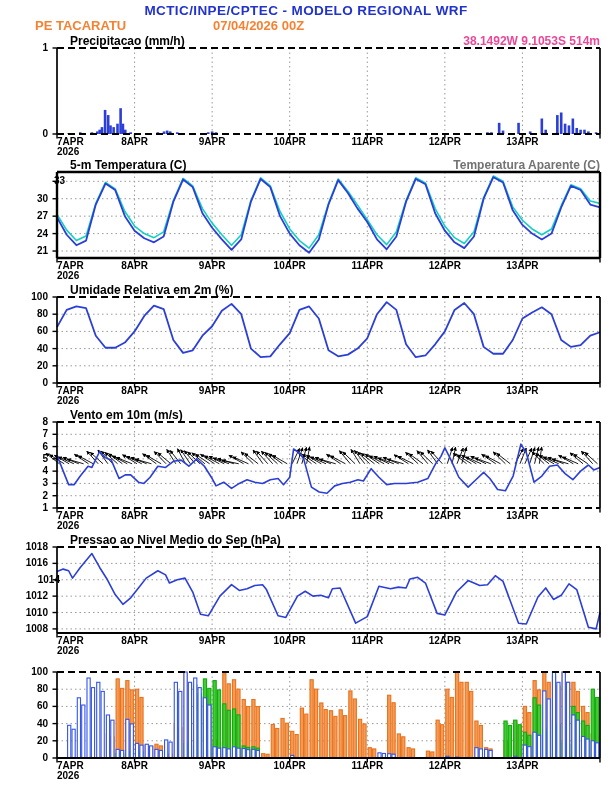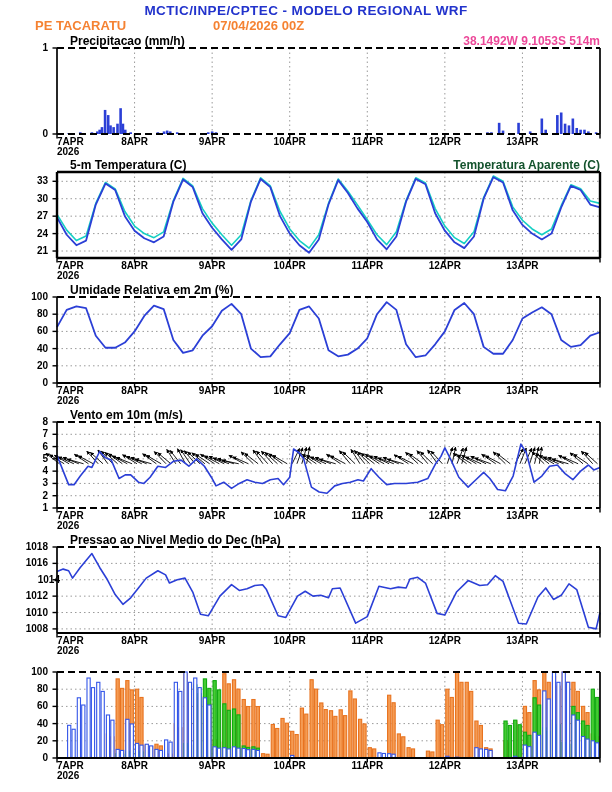--- a/index.html
+++ b/index.html
@@ -13,7 +13,7 @@
   .ptitle{position:absolute;left:70px;right:12px;top:0;height:13px;font-size:12px;
           display:flex;justify-content:space-between;align-items:center;white-space:nowrap}
   .t-black{color:#000}
-  .t-cyan{color:#14532d}
+  .t-cyan{color:#737373}
   .t-blue{color:#2b3fd6}
   .t-green{color:#1ec91e}
   .t-orange{color:#ec4899}

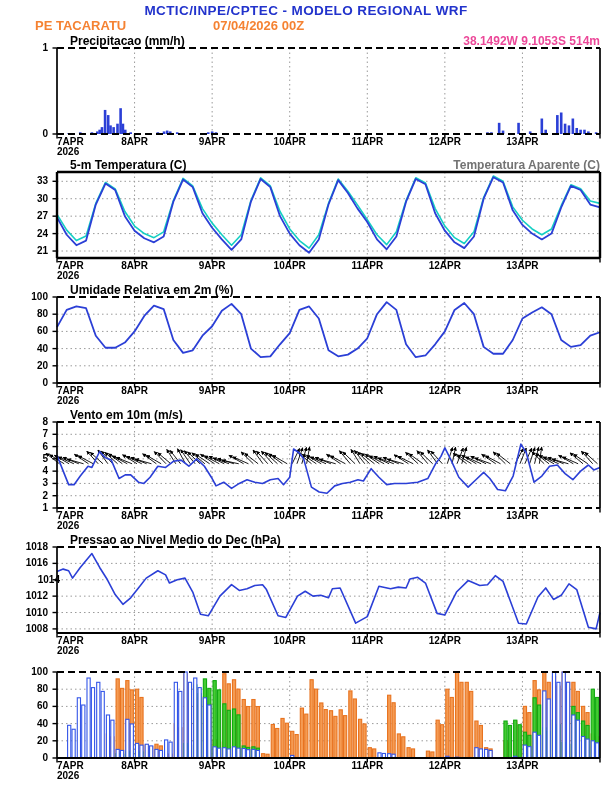--- a/index.html
+++ b/index.html
@@ -162,7 +162,7 @@
       <div class="ylab" style="left: 0px; top: 70.5946px;">24</div>
       <div class="ylab" style="left: 0px; top: 53.1622px;">27</div>
       <div class="ylab" style="left: 0px; top: 35.7297px;">30</div>
-      <div class="ylab" style="left: 0px; top: 18.2973px;">33</div>
+      <div class="ylab" style="left: 0px; top: 18.2973px; padding-left: 17px;">33</div>
       <div class="xlab" style="left: 57px; width: 44px; text-align: left; top: 103px;">7APR</div>
       <div class="xlab" style="left: 112.571px; width: 44px; text-align: center; top: 103px;">8APR</div>
       <div class="xlab" style="left: 190.143px; width: 44px; text-align: center; top: 103px;">9APR</div>

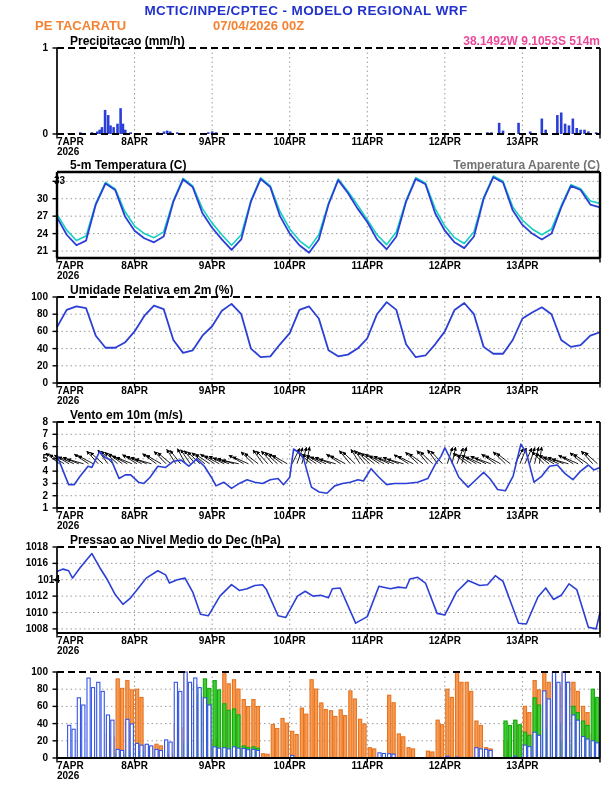--- a/index.html
+++ b/index.html
@@ -410,7 +410,7 @@
 
   <div class="panel" style="top:533px">
     <div class="ptitle">
-      <span class="t-black">Pressao ao Nivel Medio do Dec (hPa)</span>
+      <span class="t-black">Pressao ao Nivel Medio do Sep (hPa)</span>
     </div>
   <svg class="plot" width="548" height="94" viewBox="-5 0 548 94">
         <g>

